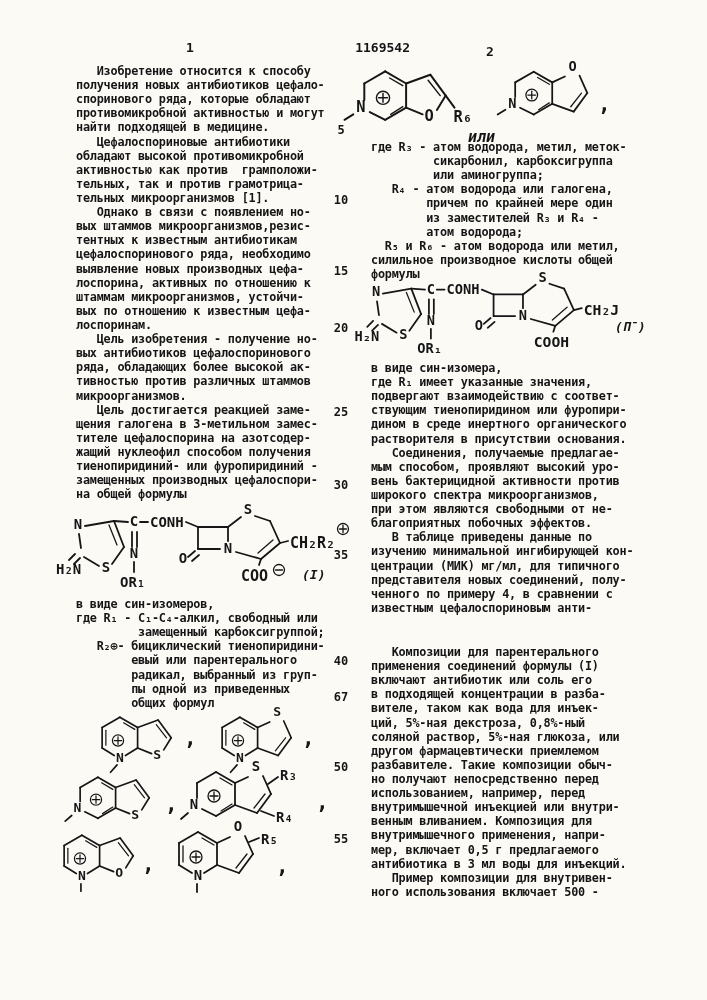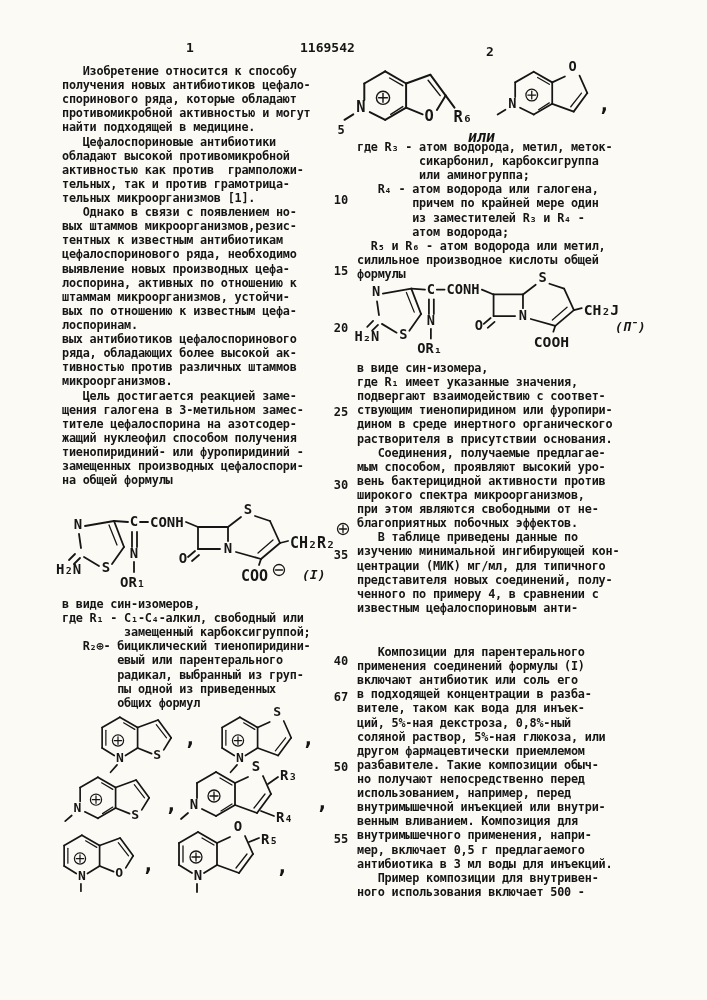--- a/index.html
+++ b/index.html
@@ -32,7 +32,7 @@
 <div class="page">
 
   <div class="hdr" style="left:186px;top:40px;">1</div>
-  <div class="hdr" style="left:300px;top:40px;width:110px;text-align:left;">1169542</div>
+  <div class="hdr" style="left:300px;top:40px;width:110px;text-align:right;">1169542</div>
   <div class="hdr" style="left:486px;top:44px;">2</div>
 
   <div class="gutter">

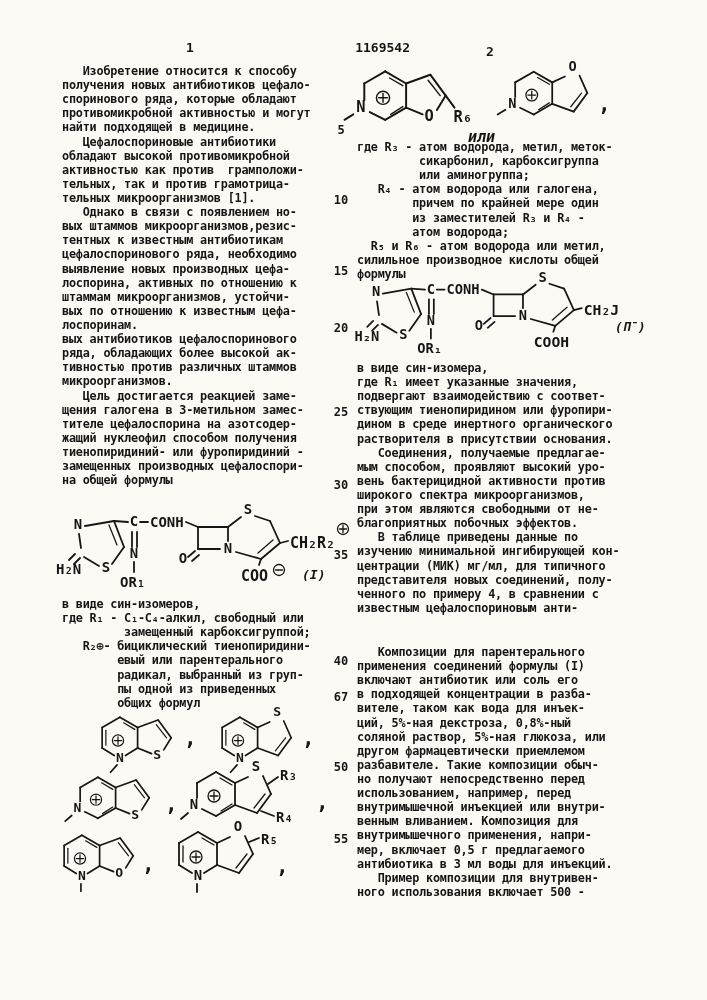--- a/index.html
+++ b/index.html
@@ -6,7 +6,7 @@
   .page{position:relative;width:707px;height:1000px;background:#fbfaf5;
         font-family:"DejaVu Sans Mono", monospace;color:#151515;overflow:hidden;}
   .hdr{position:absolute;font-size:13px;font-weight:700;}
-  .textcol{position:absolute;font-size:11.8px;font-weight:700;letter-spacing:-0.2px;}
+  .textcol{position:absolute;font-size:11.8px;font-weight:700;letter-spacing:-0.2px;margin-left:14px;}
   .tline{white-space:pre;height:14.12px;line-height:14.12px;}
   .gutter{position:absolute;left:326px;top:0;width:30px;height:100%;}
   .gnum{position:absolute;left:0;width:100%;text-align:center;

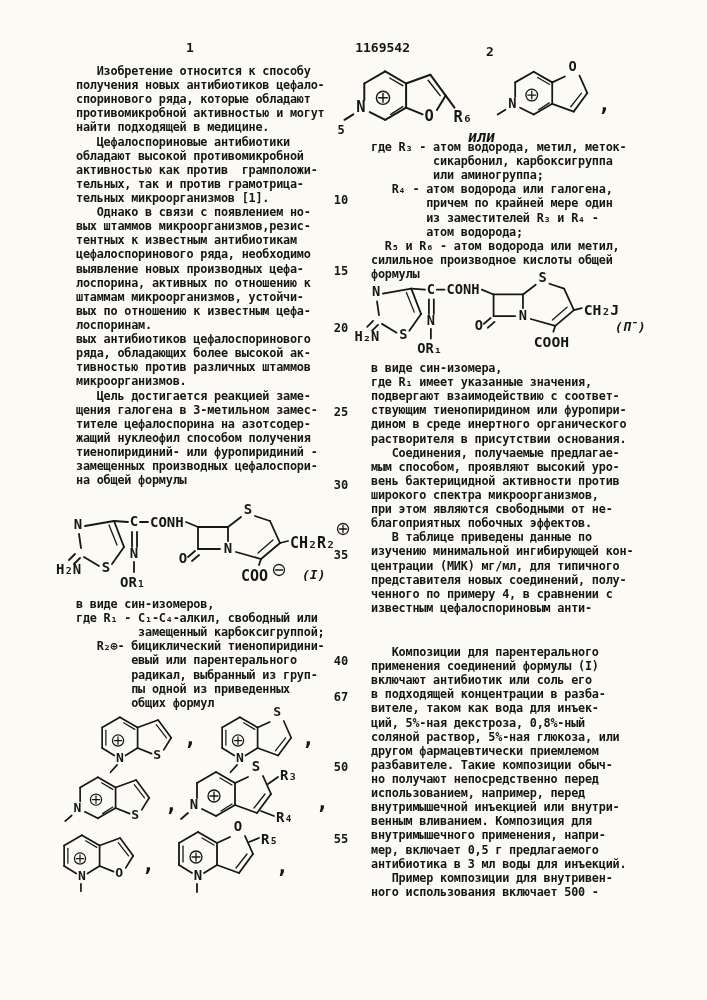--- a/index.html
+++ b/index.html
@@ -69,6 +69,7 @@
       <div class="tline">штаммам микроорганизмов, устойчи-</div>
       <div class="tline">вых по отношению к известным цефа-</div>
       <div class="tline">лоспоринам.</div>
+      <div class="tline">   Цель изобретения - получение но-</div>
       <div class="tline">вых антибиотиков цефалоспоринового</div>
       <div class="tline">ряда, обладающих более высокой ак-</div>
       <div class="tline">тивностью против различных штаммов</div>

